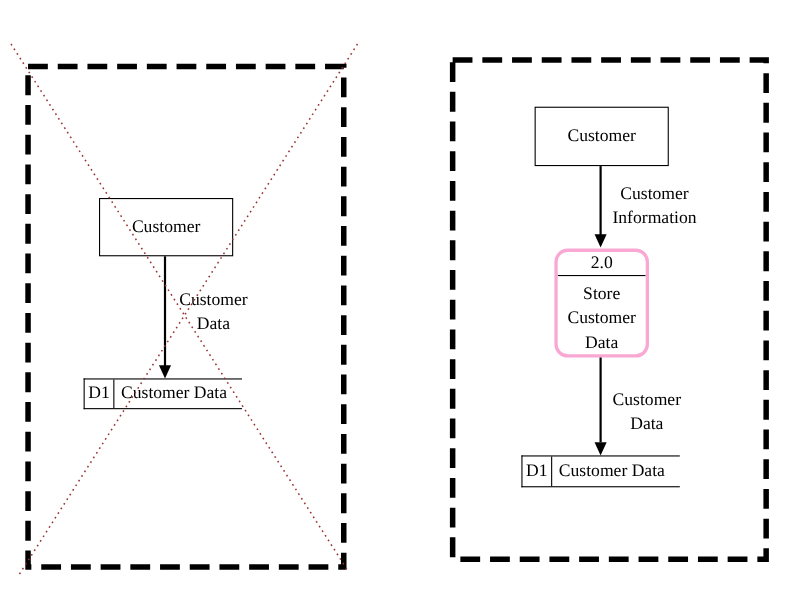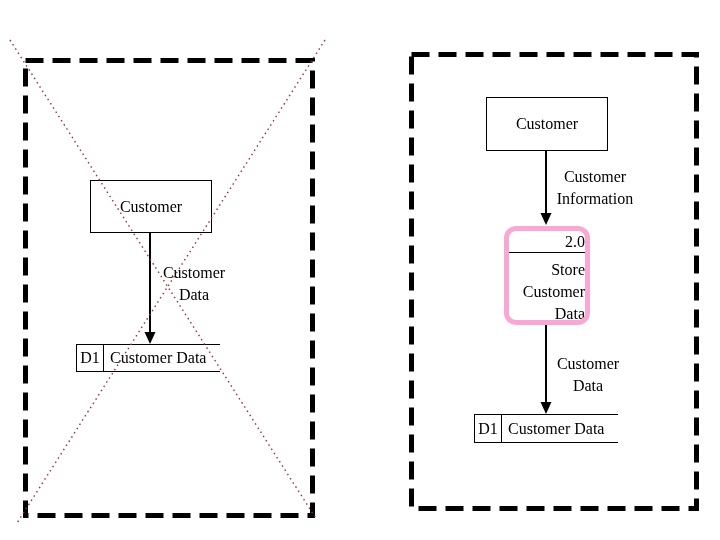--- a/index.html
+++ b/index.html
@@ -38,11 +38,11 @@
 
   
   .process {
-    border: 5px solid #f9a8d4;
+    border: 3px solid #f9a8d4;
     border-radius: 12px;
     background: #ffffff;
     overflow: hidden;
-    text-align: right;
+    text-align: center;
   }
   .process-header {
     border-bottom: 1px solid #000000;

